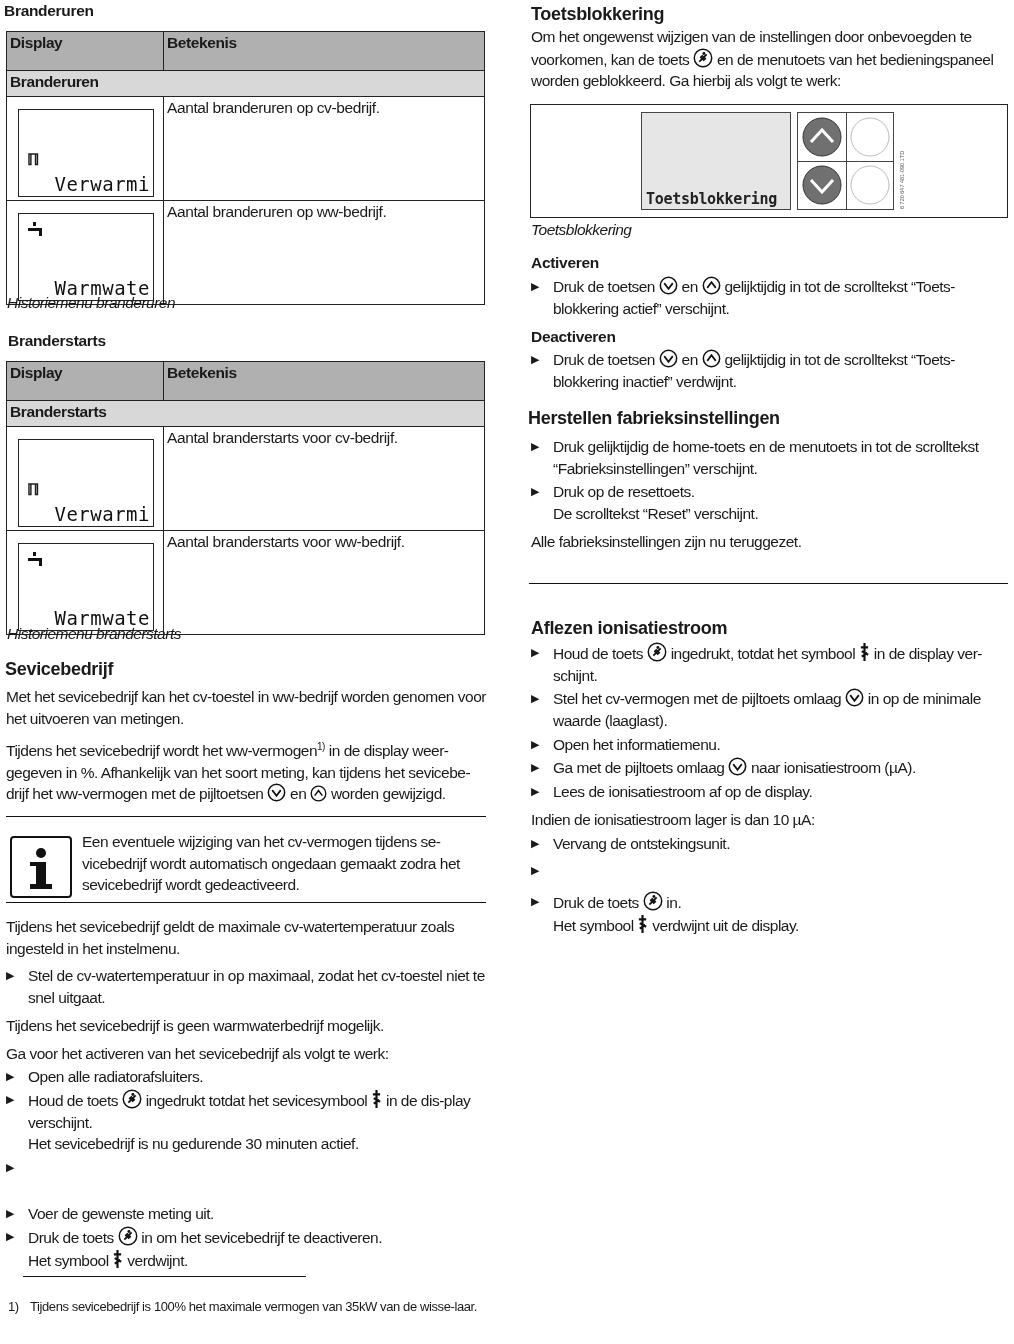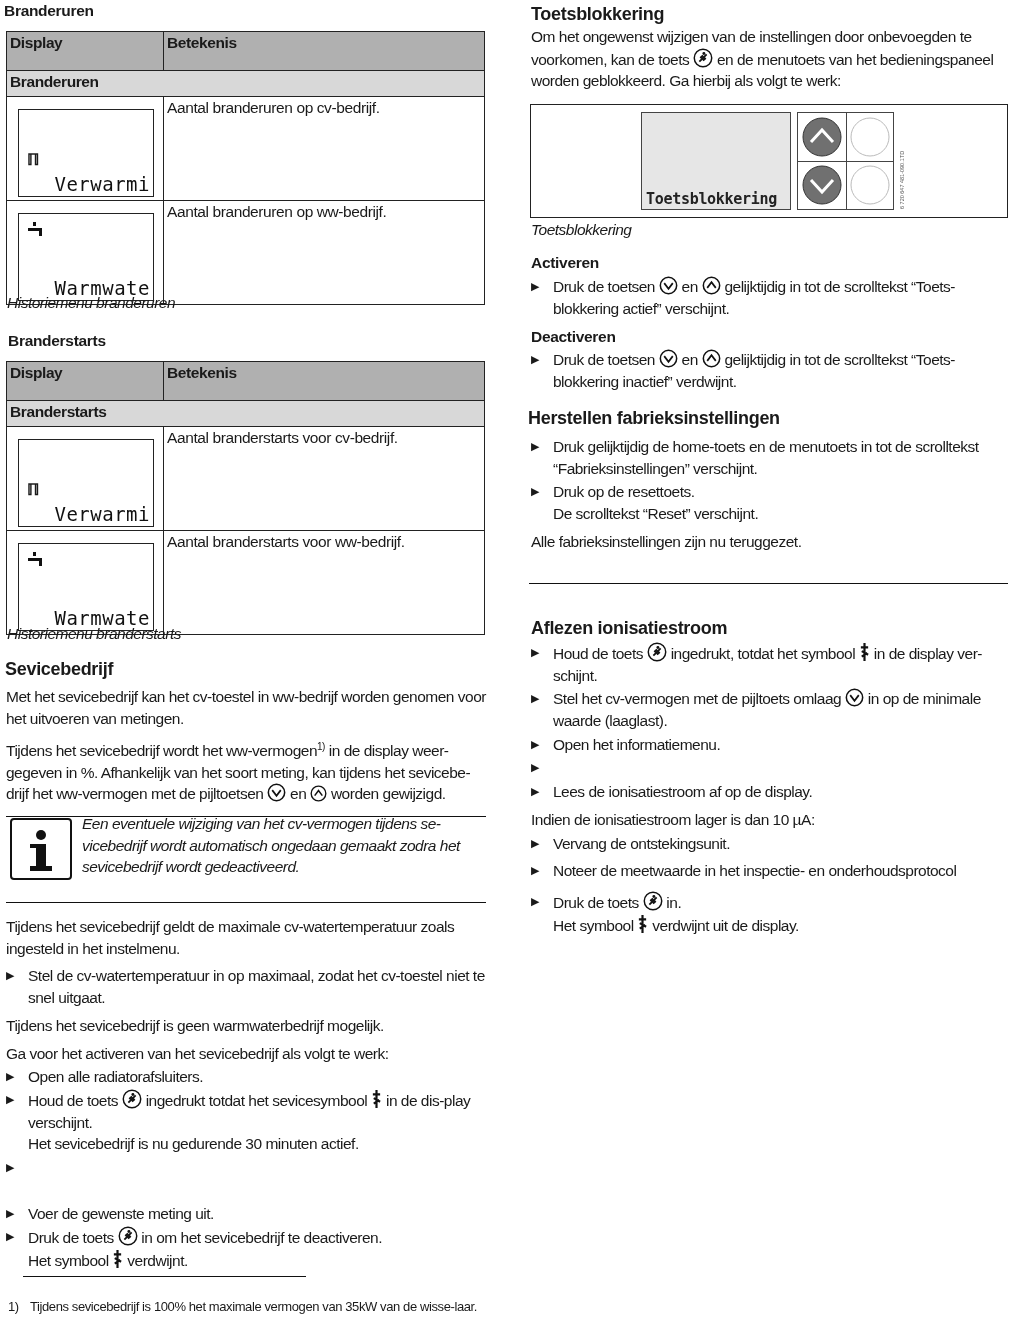--- a/index.html
+++ b/index.html
@@ -340,6 +340,13 @@
   </div>
   <div class="txt bullet" style="position:absolute; top:757px; left:3px; width:480px;">
     <span class="arr">▶</span>
+    <span>
+      <span>Ga met de pijltoets omlaag</span>
+      <svg class="inline-icon" width="19" height="19">
+          <use href="#i-down"></use>
+        </svg>
+      <span>naar ionisatiestroom (µA).</span>
+    </span>
   </div>
   <div class="txt bullet" style="position:absolute; top:781px; left:3px; width:480px;">
     <span class="arr">▶</span>

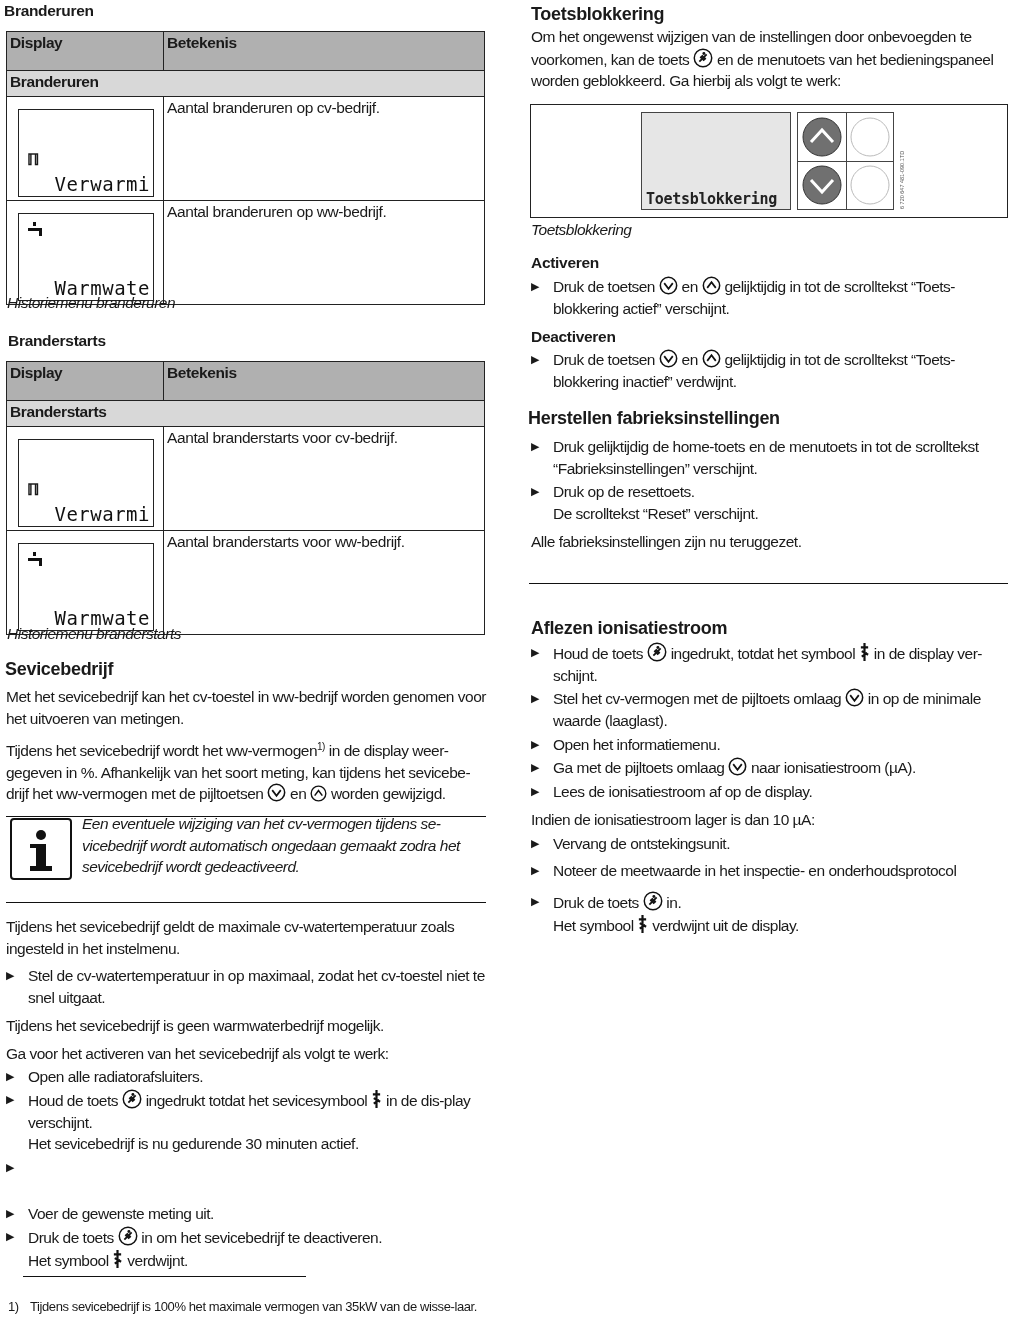--- a/index.html
+++ b/index.html
@@ -25,7 +25,7 @@
   .bullet .arr { width: 22px; flex: none; font-size: 11px; line-height: 21.5px; }
   .inline-icon { display: inline-block; vertical-align: -3px; }
   .rule { border-top: 1.5px solid #111; }
-  .infobox { display: flex; padding: 0 0 10px 4px; font-style: italic; }
+  .infobox { display: flex; padding: 18px 0 10px 4px; }
   .info-icon { width: 62px; height: 62px; border: 2.5px solid #111; border-radius: 4px; position: relative; flex: none; margin-right: 10px; }
   .info-icon .dot { position: absolute; left: 24px; top: 10px; width: 10px; height: 10px; border-radius: 50%; background: #111; }
   .info-icon .bar { position: absolute; left: 24px; top: 24px; width: 10px; height: 26px; background: #111; }

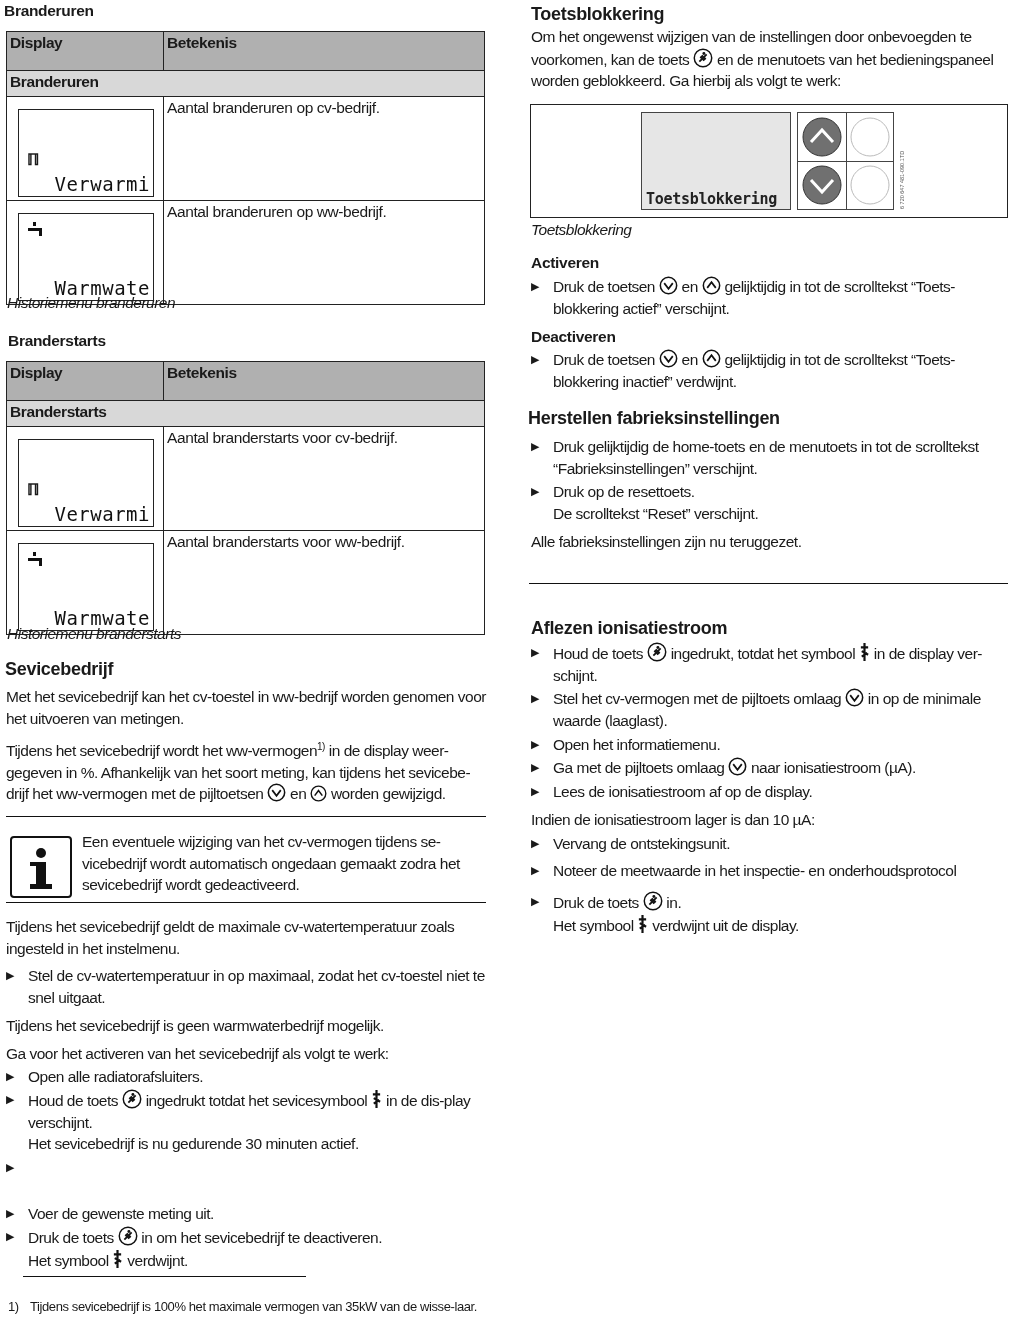--- a/index.html
+++ b/index.html
@@ -359,7 +359,6 @@
   </div>
   <div class="txt bullet" style="position:absolute; top:860px; left:3px; width:480px;">
     <span class="arr">▶</span>
-    <span>Noteer de meetwaarde in het inspectie- en onderhoudsprotocol</span>
   </div>
   <div class="txt bullet" style="position:absolute; top:891px; left:3px; width:480px;">
     <span class="arr">▶</span>

